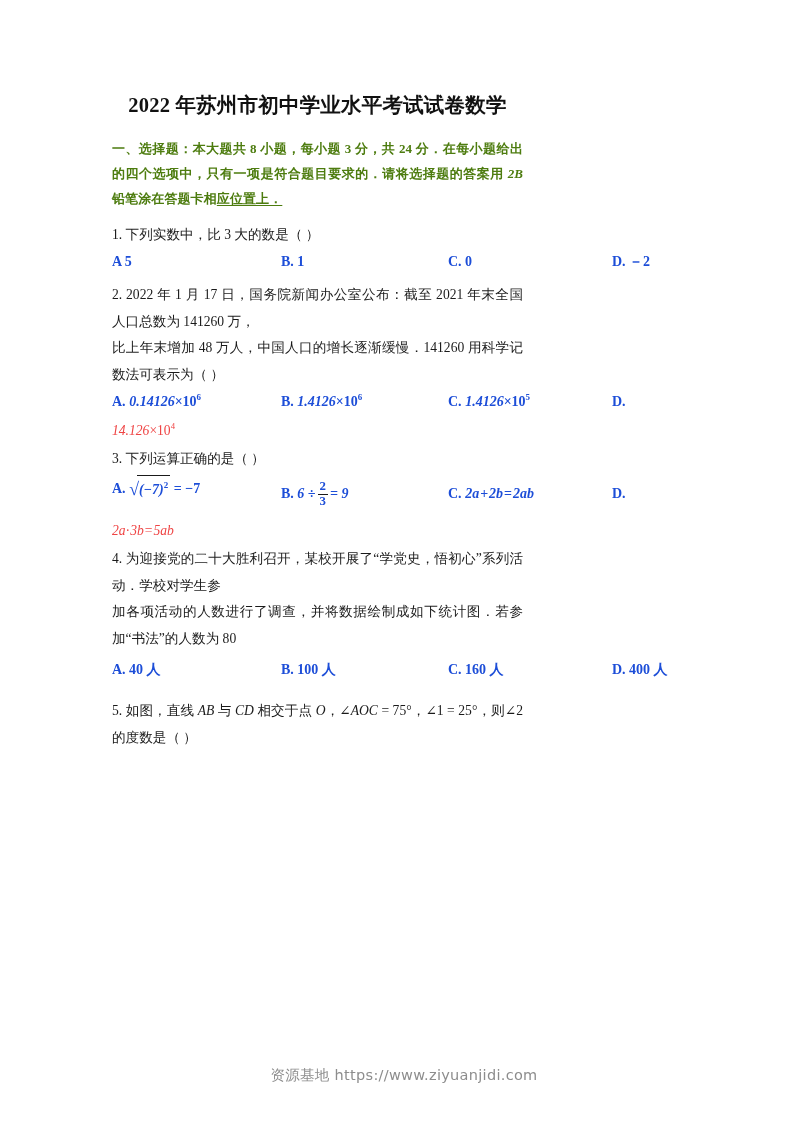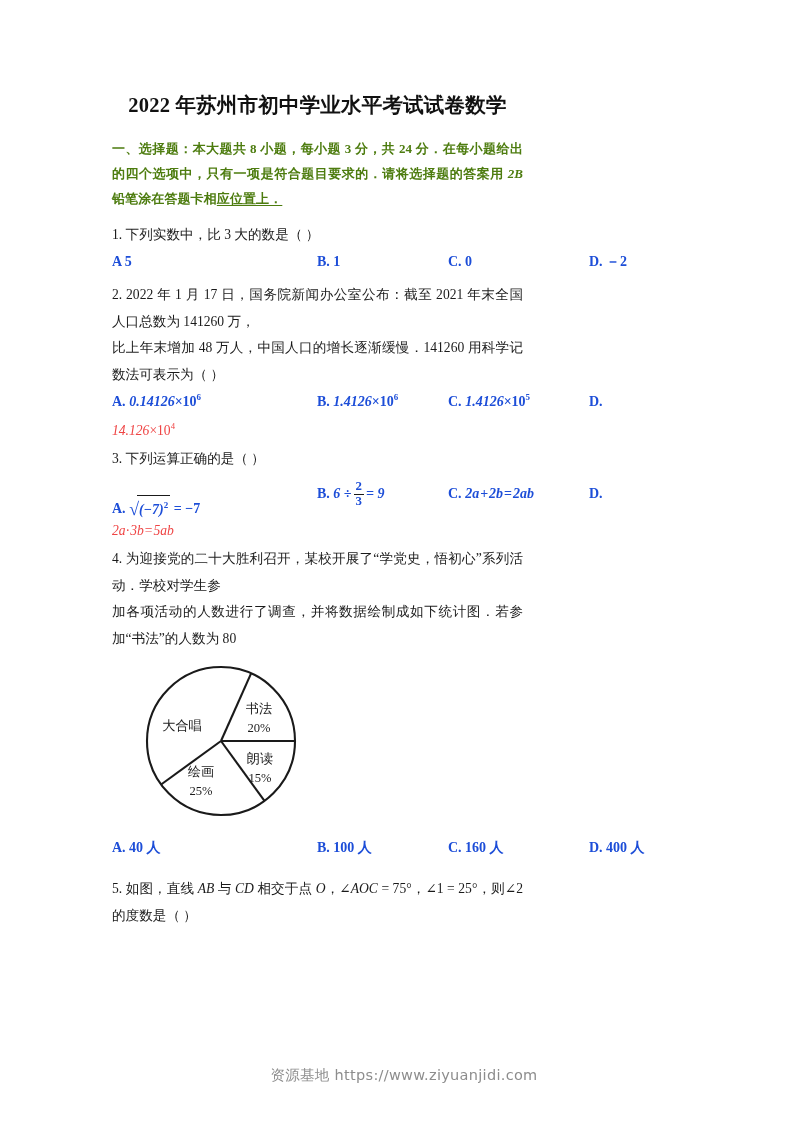--- a/index.html
+++ b/index.html
@@ -85,7 +85,7 @@
     white-space: nowrap;
   }
   .opt.c1 { left: 0px; }
-  .opt.c2 { left: 169px; margin-left: 36px; }
+  .opt.c2 { left: 169px; }
   .opt.c3 { left: 336px; }
   .opt.c4 { left: 477px; }
 

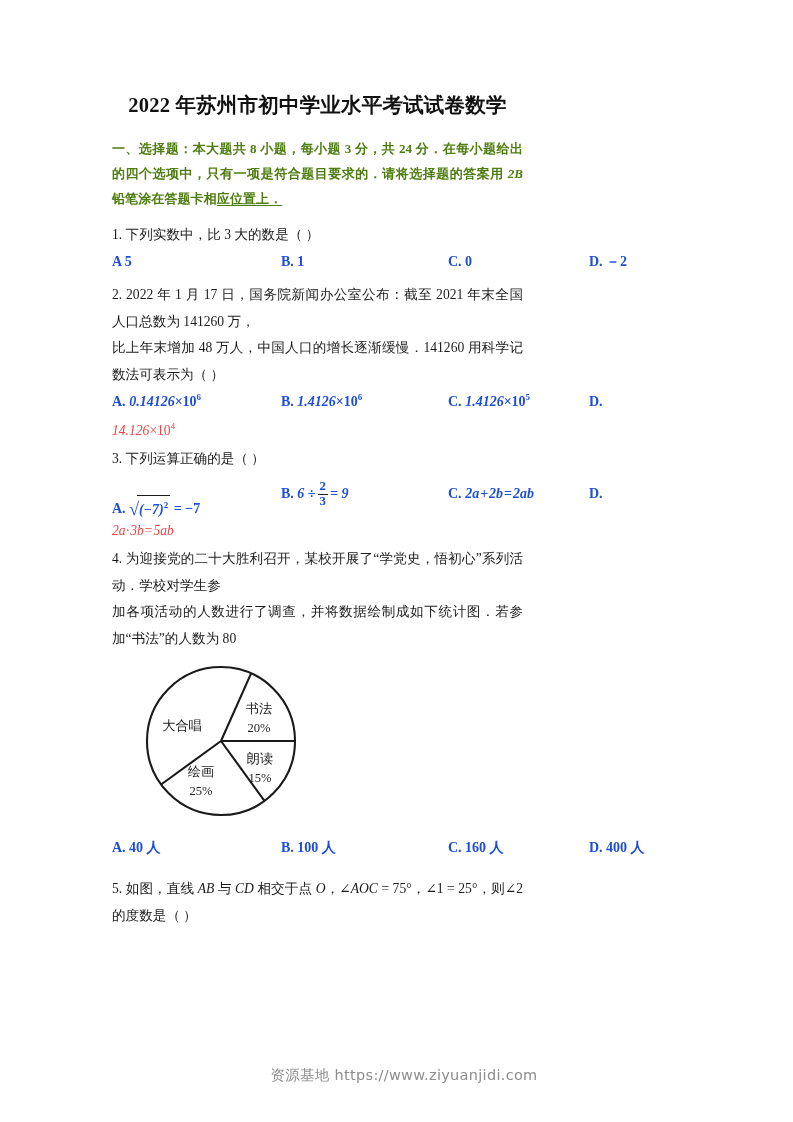--- a/index.html
+++ b/index.html
@@ -87,7 +87,7 @@
   .opt.c1 { left: 0px; }
   .opt.c2 { left: 169px; }
   .opt.c3 { left: 336px; }
-  .opt.c4 { left: 477px; }
+  .opt.c4 { left: 500px; }
 
   .opt-cont {
     font-size: 13.6px;

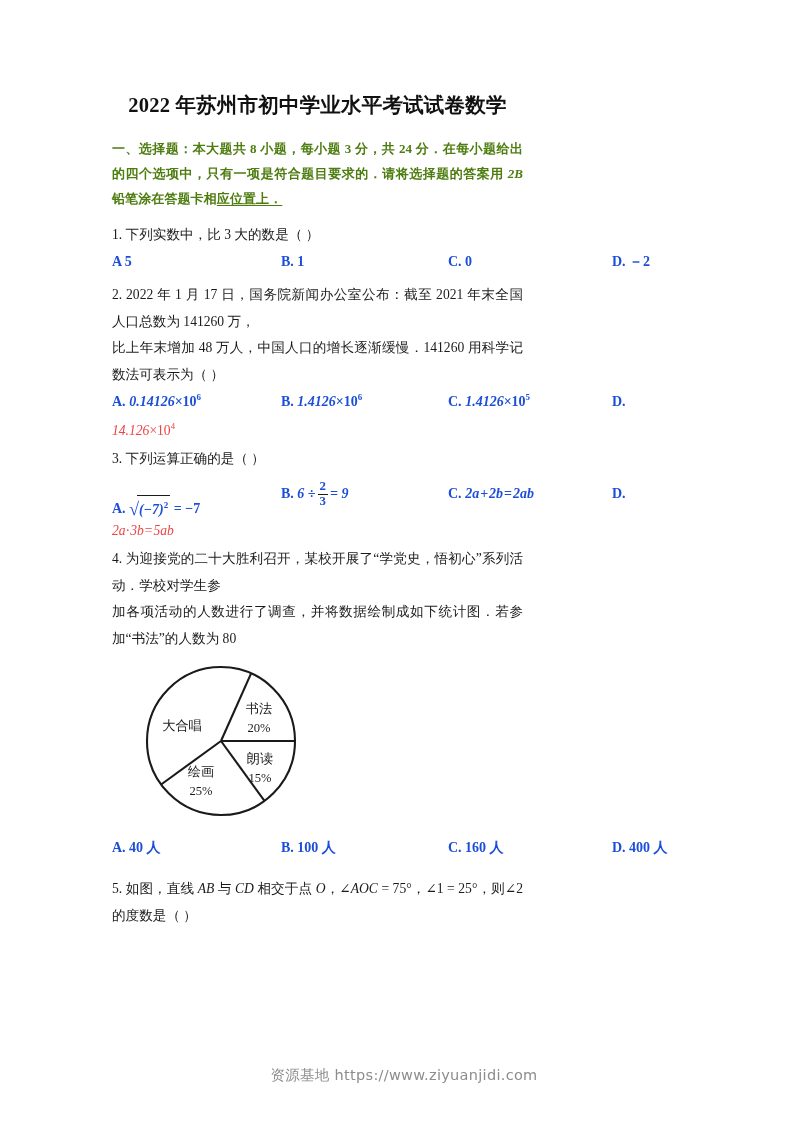--- a/index.html
+++ b/index.html
@@ -218,7 +218,7 @@
   <div class="question">
     <p class="q-stem q3-stem">3. 下列运算正确的是（      ）</p>
     <div class="opt-row tall">
-      <span class="opt c1" style="top:20px">
+      <span class="opt c1" style="top:0">
         <span>A.</span>
         <span class="sqrt"><span class="radical">√</span><span class="radicand"><span class="mathi">(−7)</span><sup class="exp">2</sup></span></span>
         <span>= −7</span>

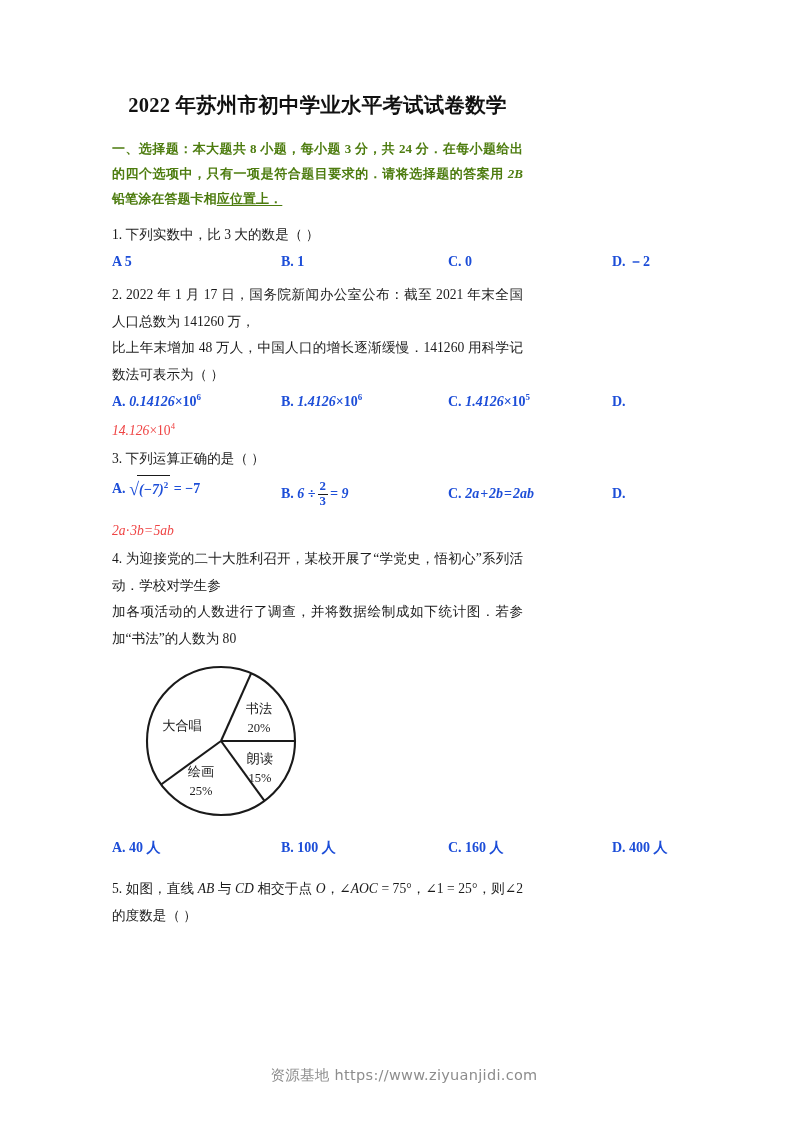--- a/index.html
+++ b/index.html
@@ -242,31 +242,6 @@
     <p class="q-stem q4-stem">4. 为迎接党的二十大胜利召开，某校开展了“学党史，悟初心”系列活动．学校对学生参</p>
     <p class="q-stem">加各项活动的人数进行了调查，并将数据绘制成如下统计图．若参加“书法”的人数为 80</p>
 
-    <div class="figure-wrap">
-      <svg class="pie-figure" width="200" height="166" viewBox="0 0 200 166">
-
-        <circle cx="92" cy="83" r="74" fill="#ffffff" stroke="#1a1a1a" stroke-width="2.1"></circle>
-
-        <line x1="92" y1="83" x2="122.1" y2="15.4" stroke="#1a1a1a" stroke-width="2.1"></line>
-
-        <line x1="92" y1="83" x2="166" y2="83" stroke="#1a1a1a" stroke-width="2.1"></line>
-
-        <line x1="92" y1="83" x2="135.5" y2="142.9" stroke="#1a1a1a" stroke-width="2.1"></line>
-
-        <line x1="92" y1="83" x2="32.1" y2="126.5" stroke="#1a1a1a" stroke-width="2.1"></line>
-
-        <text class="pie-label" x="130" y="55">书法</text>
-        <text class="pie-label small" x="130" y="74">20%</text>
-
-        <text class="pie-label" x="131" y="105">朗读</text>
-        <text class="pie-label small" x="131" y="124">15%</text>
-
-        <text class="pie-label" x="72" y="118">绘画</text>
-        <text class="pie-label small" x="72" y="137">25%</text>
-
-        <text class="pie-label" x="53" y="72">大合唱</text>
-      </svg>
-    </div>
 
     <div class="opt-row q4-opts">
       <span class="opt c1">A. 40 人</span>

